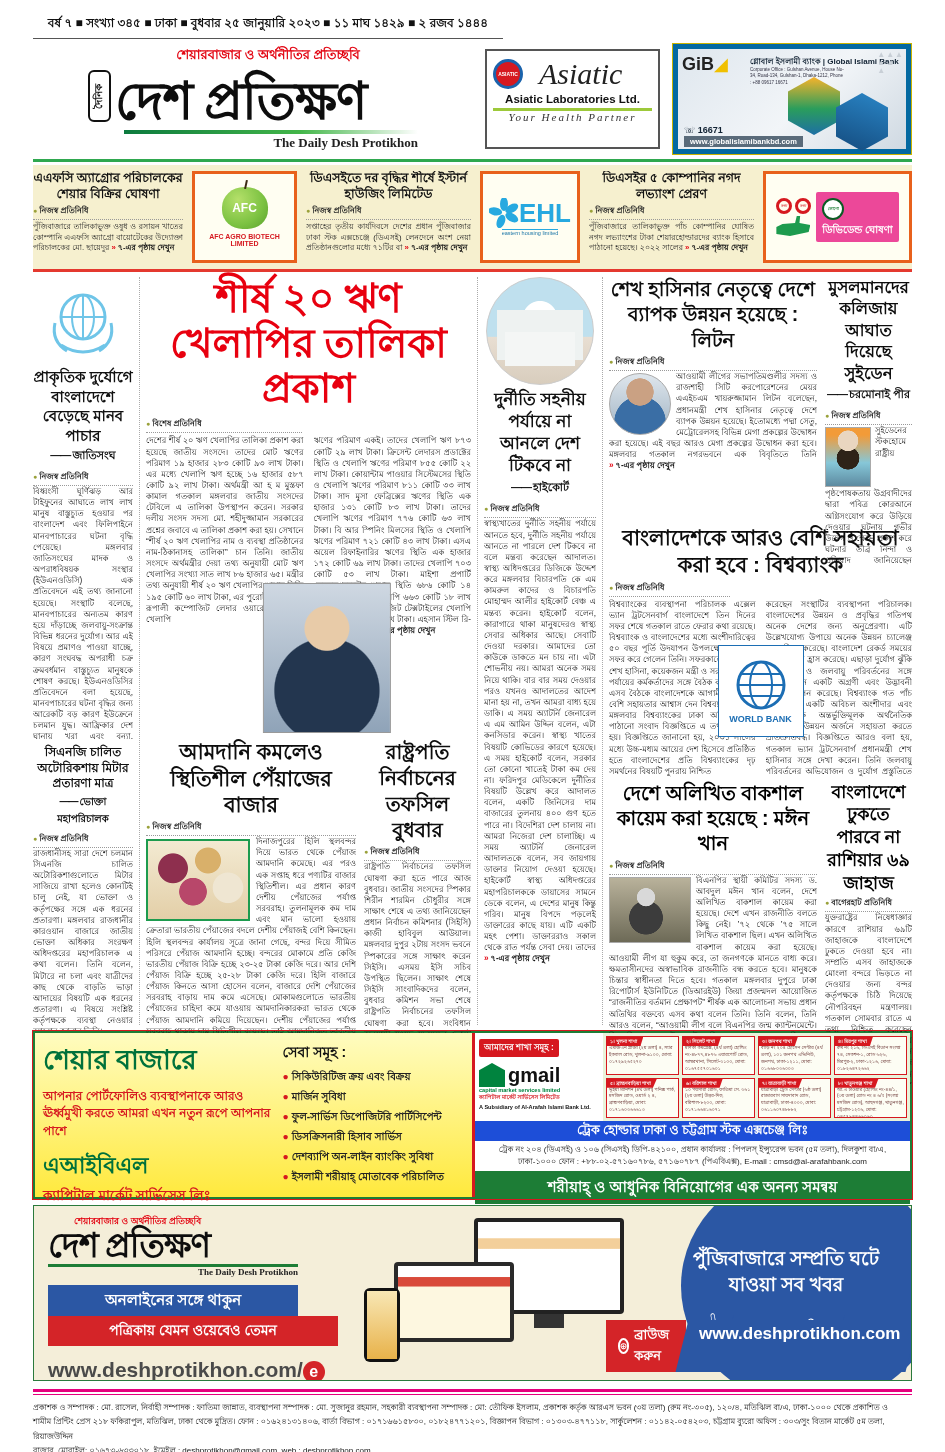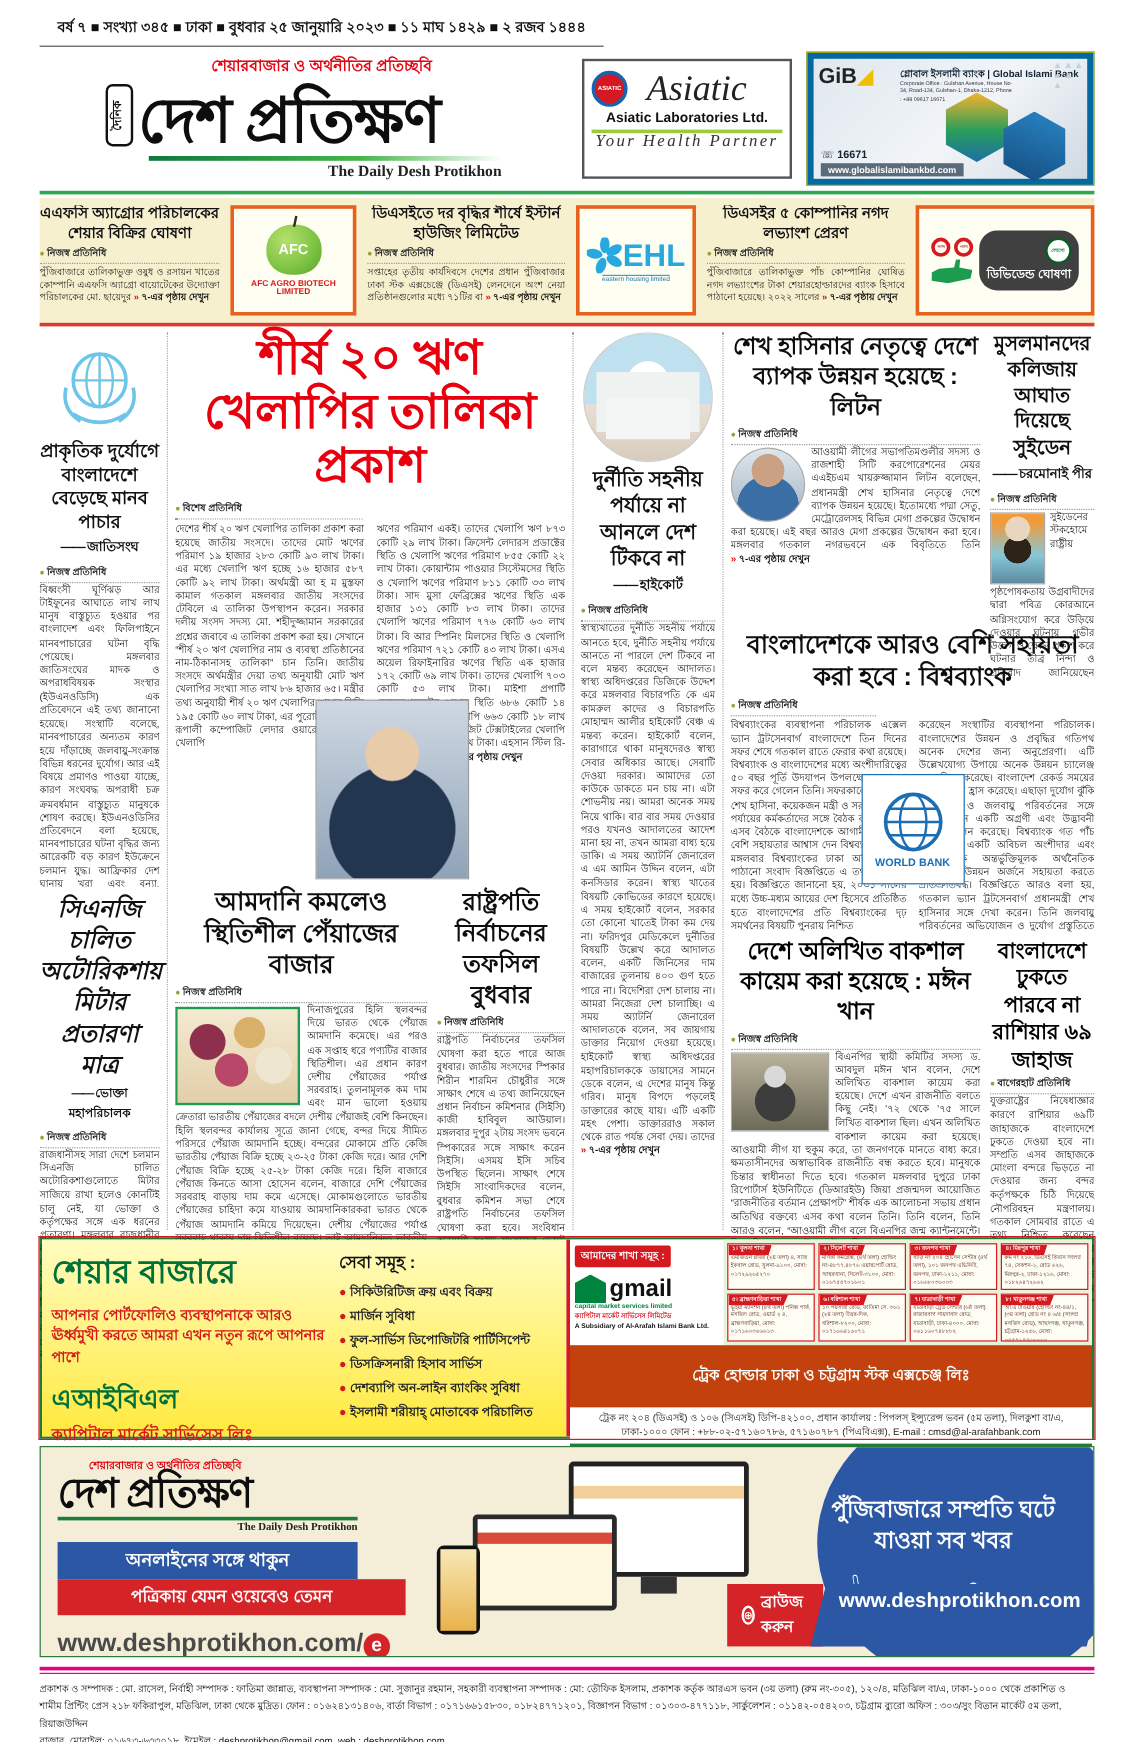--- a/index.html
+++ b/index.html
@@ -29,7 +29,7 @@
              display:flex; align-items:center; justify-content:center; border:3px solid #1b63ac; font-weight:bold;}
   .as-name { font-size:30px; font-style:italic; color:#222; font-family:"Liberation Serif","DejaVu Serif",serif;}
   .as-company { font-size:11.5px; font-weight:bold; color:#111; text-align:center; margin-top:2px;}
-  .as-slogan { font-size:14px; font-style:italic; color:#333; text-align:center; letter-spacing:2px;
+  .as-slogan { font-size:11px; font-style:italic; color:#333; text-align:center; letter-spacing:2px;
                border-top:3px solid #9dc93a; margin-top:3px; font-family:"Liberation Serif","DejaVu Serif",serif;}
   .gib-ad { position:absolute; right:0; top:4px; width:240px; height:112px; background:#0369a1;
             border:1px solid #c9b400; padding:5px; overflow:hidden;}

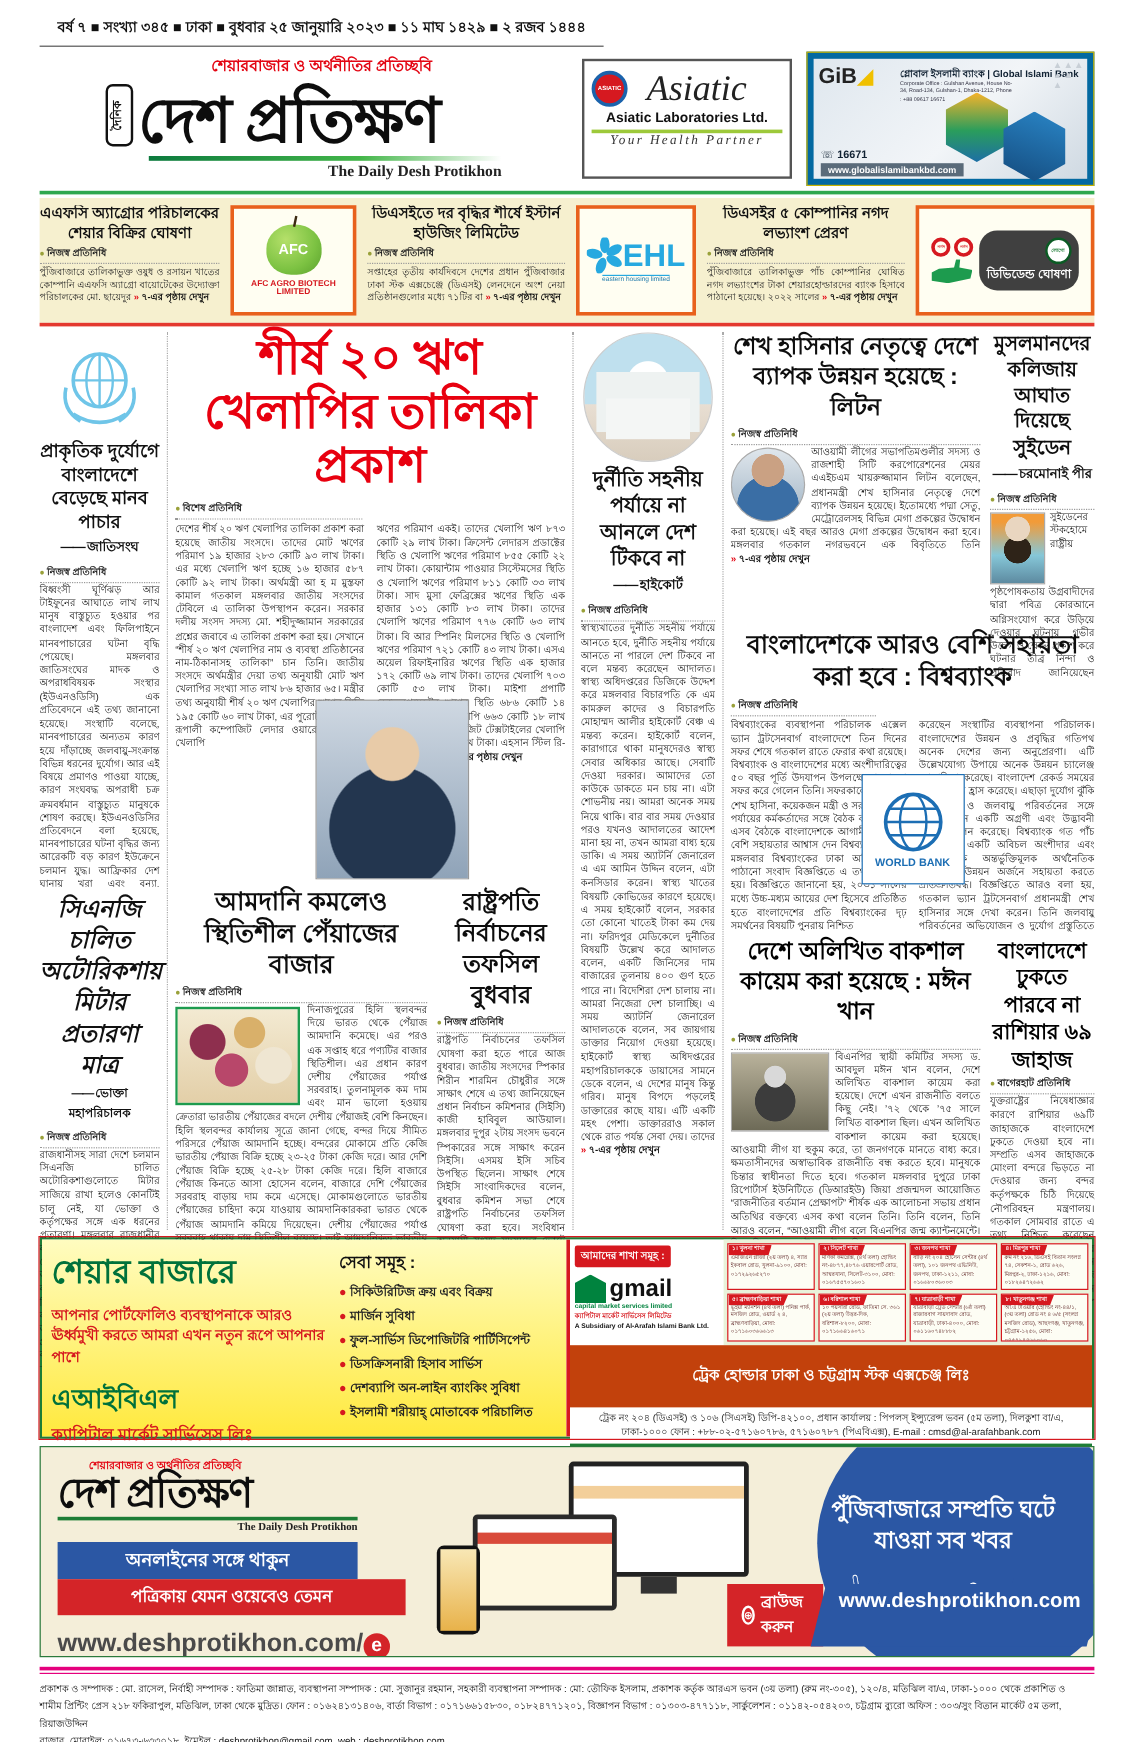--- a/index.html
+++ b/index.html
@@ -70,8 +70,8 @@
   .coin { width:16px; height:16px; border:3px solid #d61920; border-radius:50%; font-size:3.5px; color:#d61920;
           display:flex; align-items:center; justify-content:center; font-weight:bold;}
   .hand { width:34px; height:20px; background:#1d9b4e; clip-path:polygon(0 55%,18% 40%,55% 35%,60% 0,70% 0,68% 35%,100% 45%,95% 80%,40% 100%,0 90%); }
-  .div-green { background:#404040; color:#fff; font-size:10px; font-weight:bold; text-align:center;
-               padding:6px 6px; border-radius:15px; line-height:1.3; display:flex; flex-direction:column; align-items:flex-end; gap:3px;}
+  .div-green { background:#ec4899; color:#fff; font-size:10px; font-weight:bold; text-align:center;
+               padding:6px 6px; border-radius:2px; line-height:1.3; display:flex; flex-direction:column; align-items:flex-start; gap:3px;}
   .div-logo-circle { width:22px; height:22px; border-radius:50%; background:#fff; border:2px solid #0b5b24; color:#1d7d36;
                      font-size:4px; display:flex; align-items:center; justify-content:center;}
   .red-divider { height:3px; background:#e4392f; }

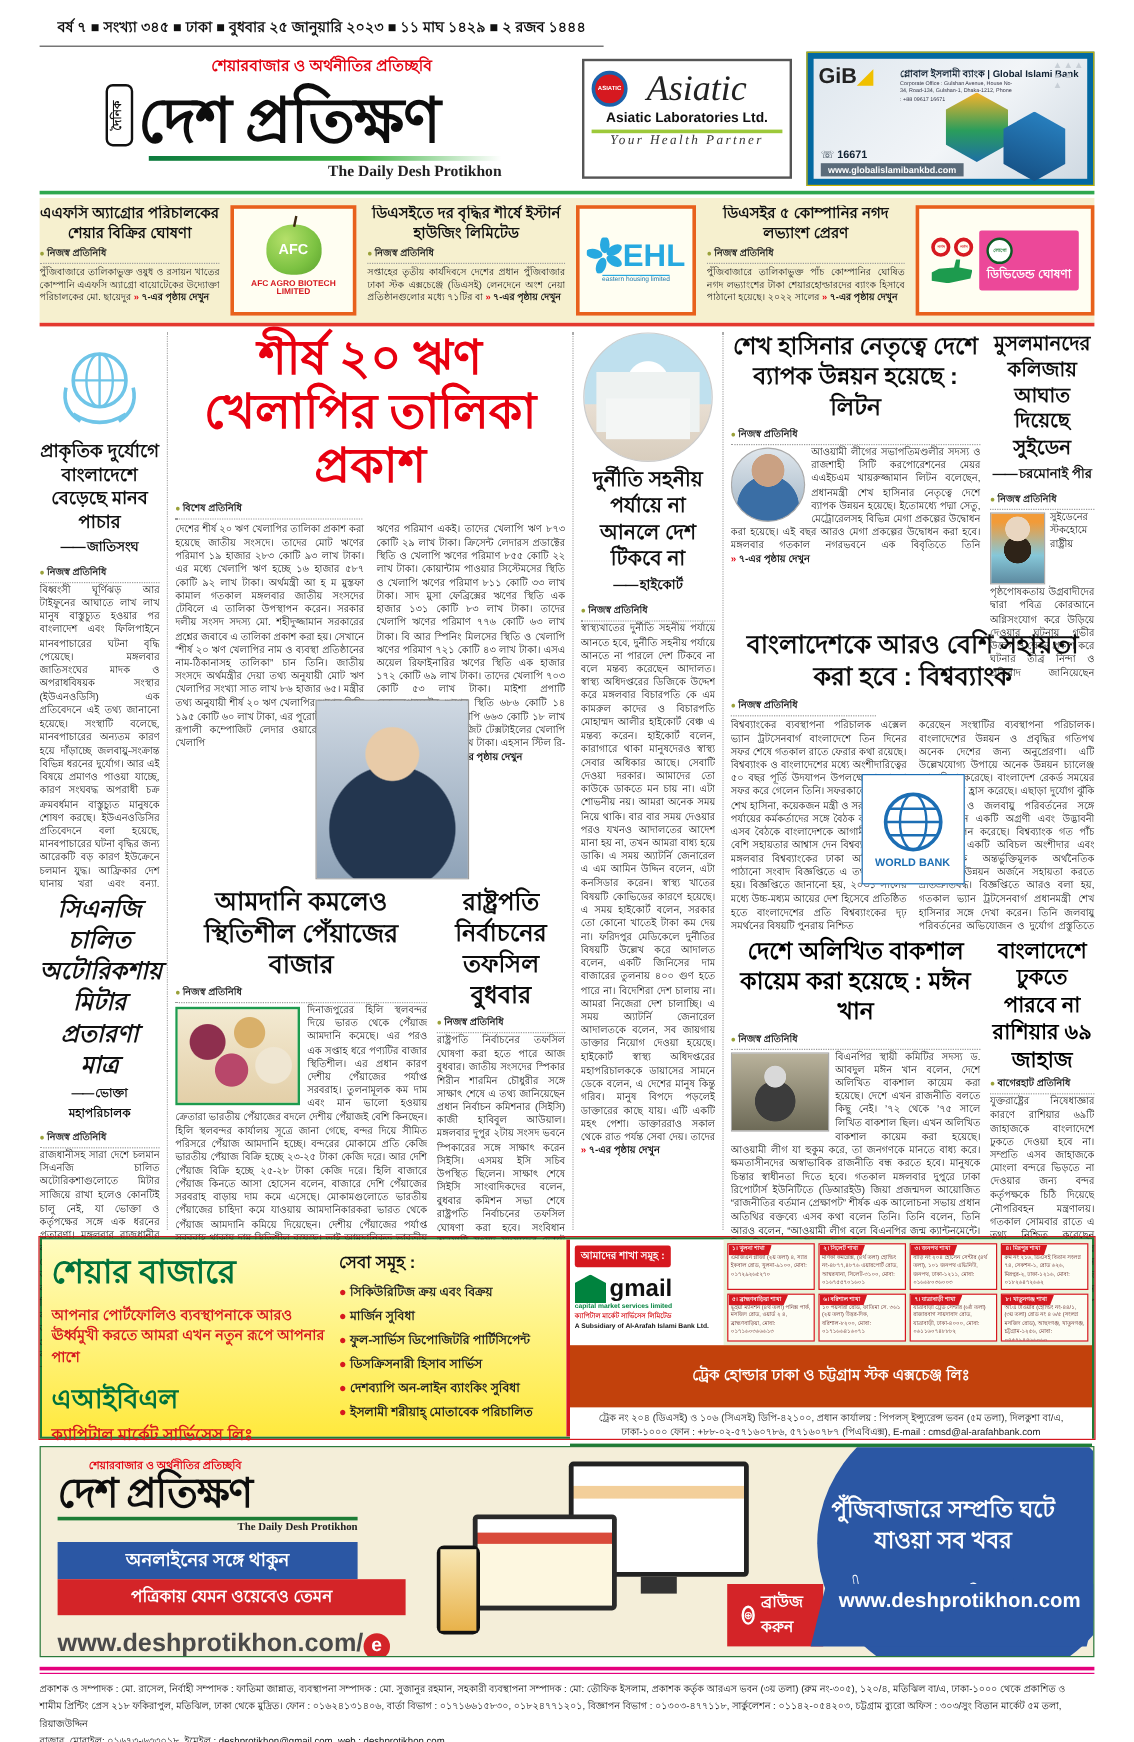--- a/index.html
+++ b/index.html
@@ -88,7 +88,7 @@
   .un-logo { display:block; margin:2px auto 4px auto; }
   .story-un .headline-sm { font-size:15px; }
   .story-cng { margin-top:6px; }
-  .story-cng .headline-sm { font-size:20px;font-style:italic; }
+  .story-cng .headline-sm { font-size:12px; }
 
   .main-headline { color:#e8000f; font-size:40px; font-weight:bold; text-align:center; line-height:1.12;
                    font-family:"Liberation Serif","DejaVu Serif",serif; }

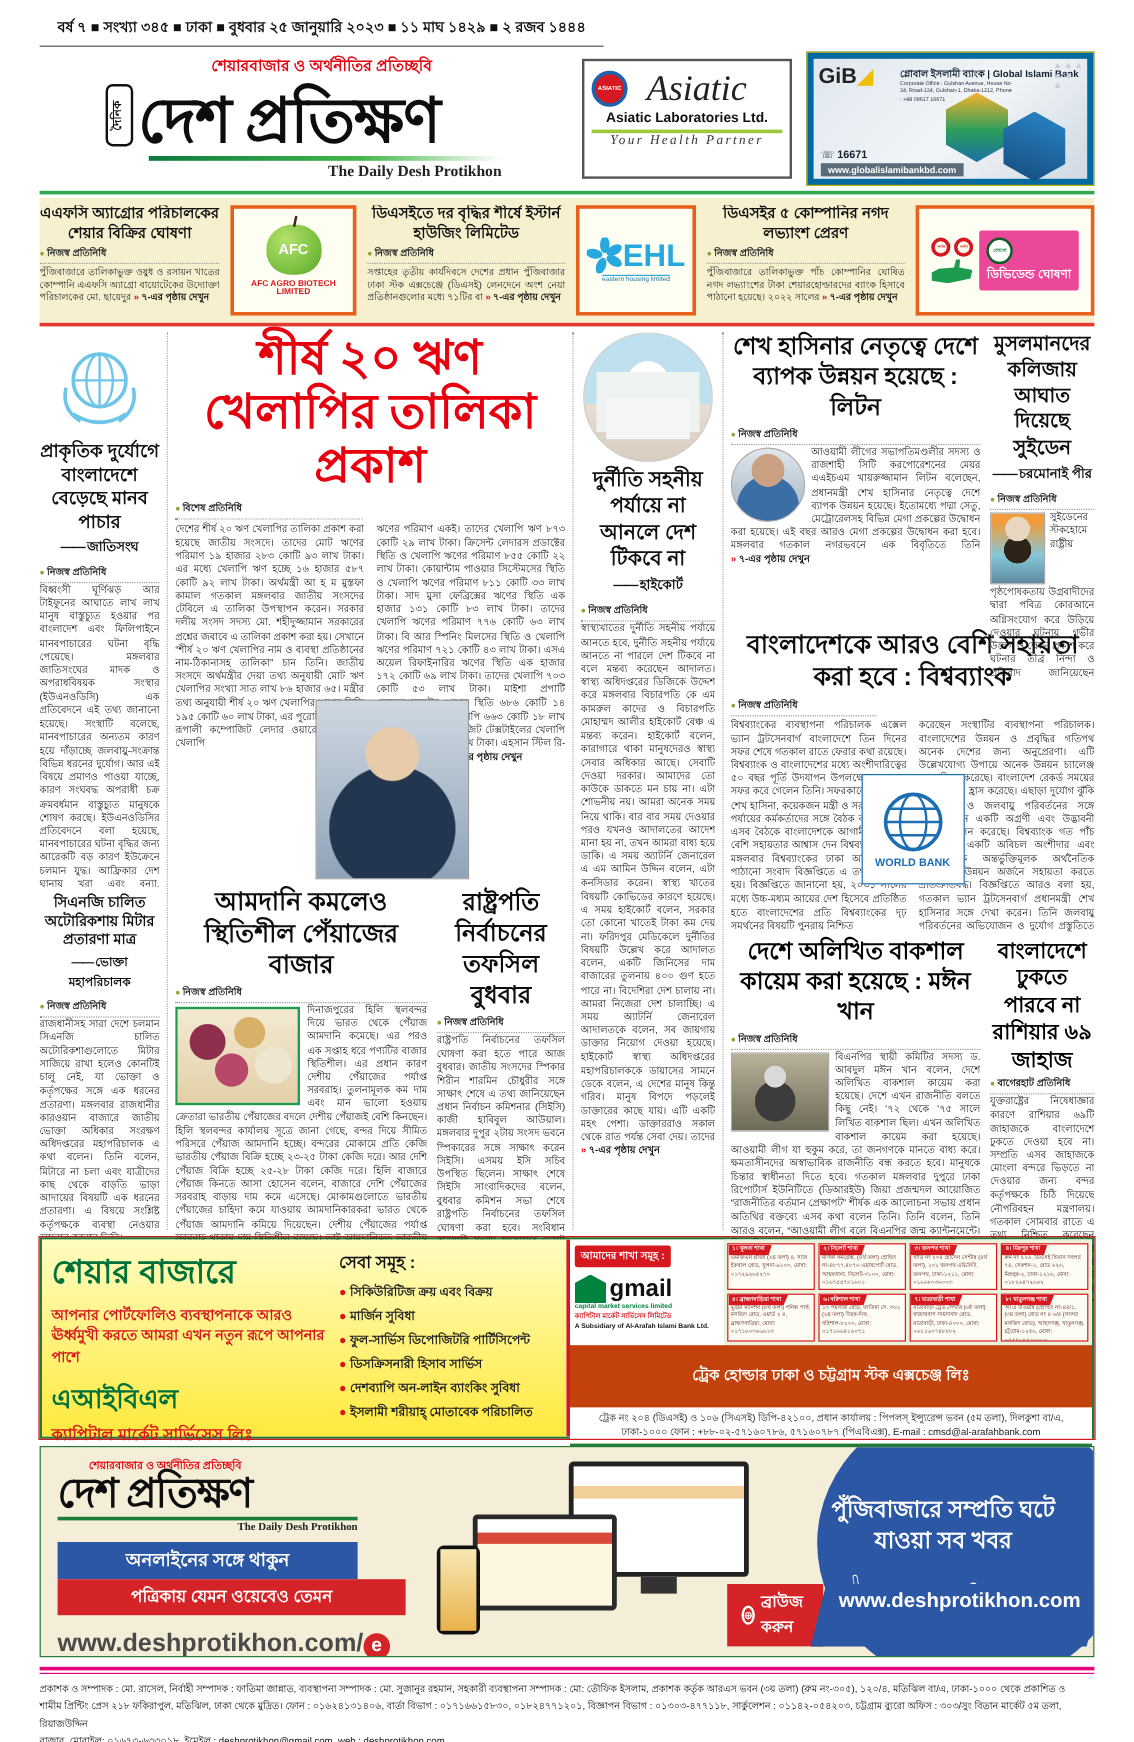--- a/index.html
+++ b/index.html
@@ -174,7 +174,7 @@
   .branch { background:#fdfdf4; border:1px solid #d6181f; font-size:4.6px; color:#5a2020; position:relative; padding:8px 2px 1px 2px; line-height:1.5; overflow:hidden;}
   .branch-name { position:absolute; top:0; left:0; background:#d6181f; color:#fff; font-weight:bold; font-size:4.8px;
                  padding:1px 6px 1px 3px; clip-path:polygon(0 0,100% 0,92% 100%,0 100%);}
-  .trek-strip { background:#c2410c; color:#fff; text-align:center; font-size:12.5px; font-weight:bold; padding:16px 0;}
+  .trek-strip { background:#1d4ed8; color:#fff; text-align:center; font-size:12.5px; font-weight:bold; padding:0 0;}
   .contact-line { font-size:8px; color:#222; text-align:center; padding:3px 6px; line-height:1.5; background:#fff;}
   .slogan-strip { background:#1d7d36; color:#fff; text-align:center; font-size:15px; font-weight:bold; padding:4px 0; margin-top:auto;}
 

